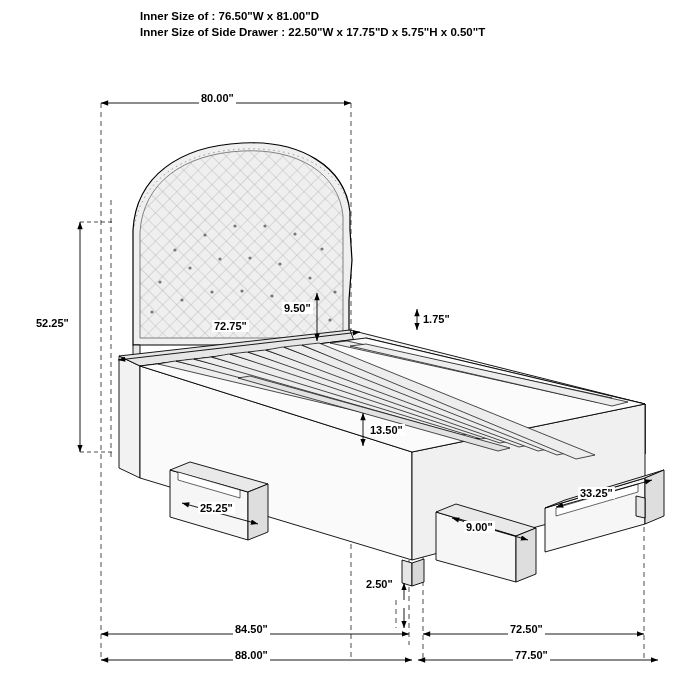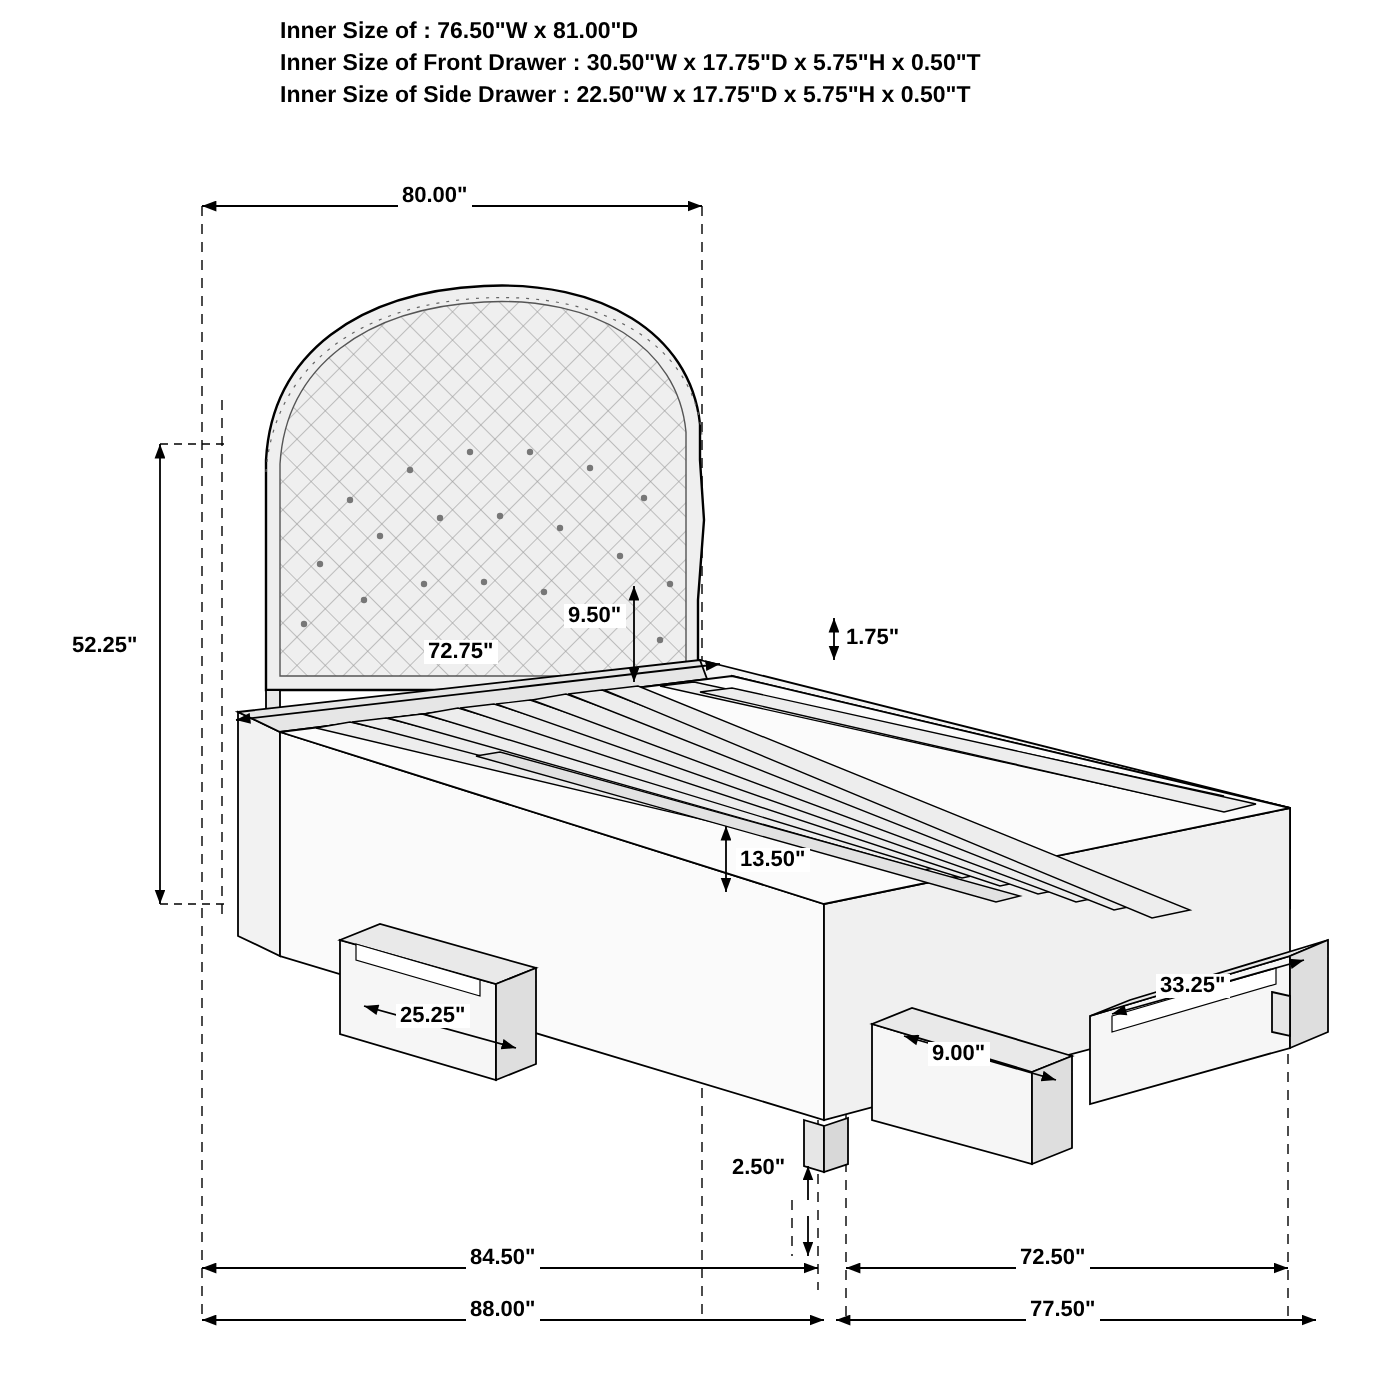--- a/index.html
+++ b/index.html
@@ -17,7 +17,6 @@
 
   <div class="hdr">
     <div>Inner Size of : 76.50"W x 81.00"D</div>
-    <div>Inner Size of Front Drawer : 30.50"W x 17.75"D x 5.75"H x 0.50"T</div>
     <div>Inner Size of Side Drawer : 22.50"W x 17.75"D x 5.75"H x 0.50"T</div>
   </div>
 

